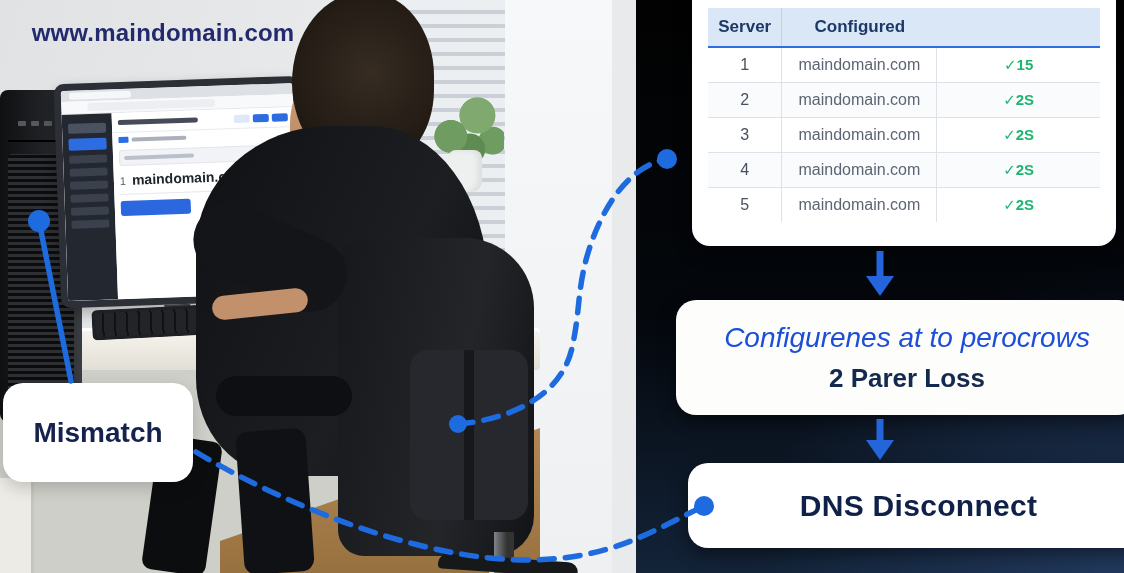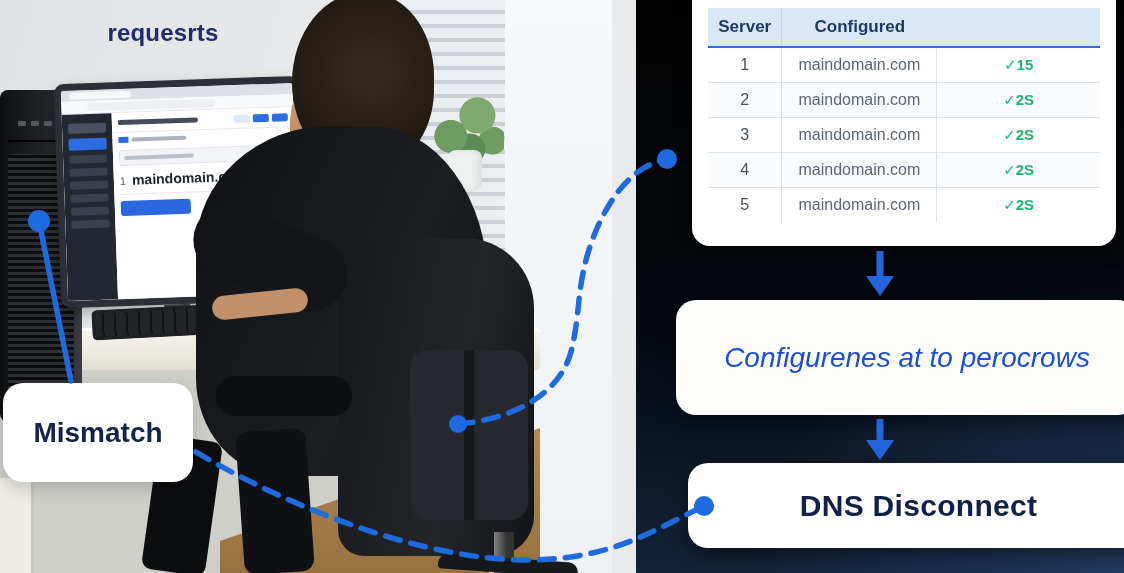--- a/index.html
+++ b/index.html
@@ -238,6 +238,7 @@
     <div class="abs chair-base"></div>
 
     <div class="abs caption">
+      <div>www.maindomain.com</div>
       <div>requesrts</div>
     </div>
   </div>

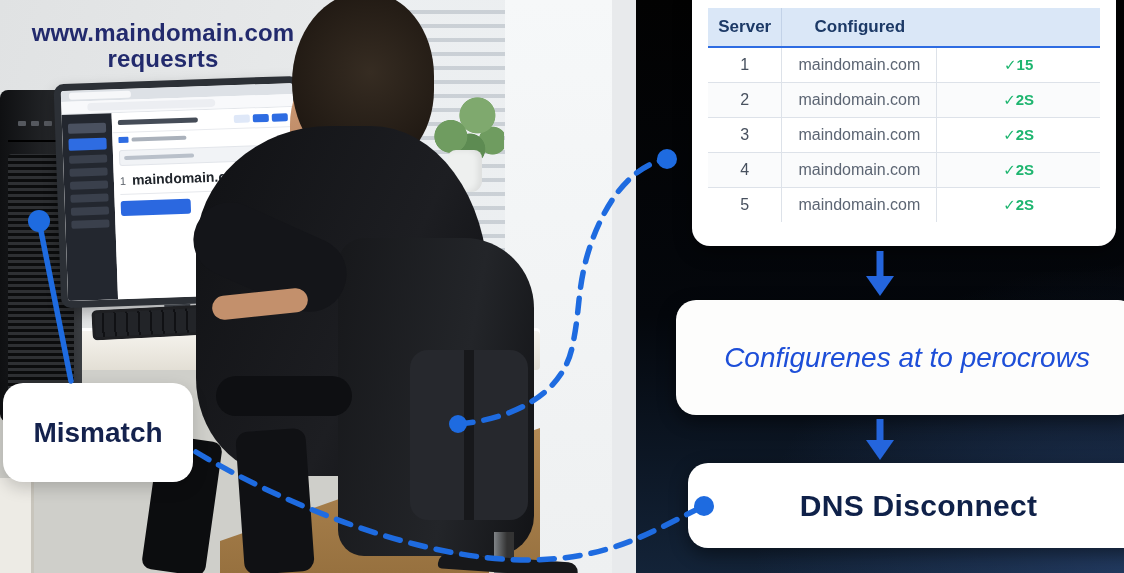--- a/index.html
+++ b/index.html
@@ -239,7 +239,6 @@
 
     <div class="abs caption">
       <div>www.maindomain.com</div>
-      <div>requesrts</div>
     </div>
   </div>
 

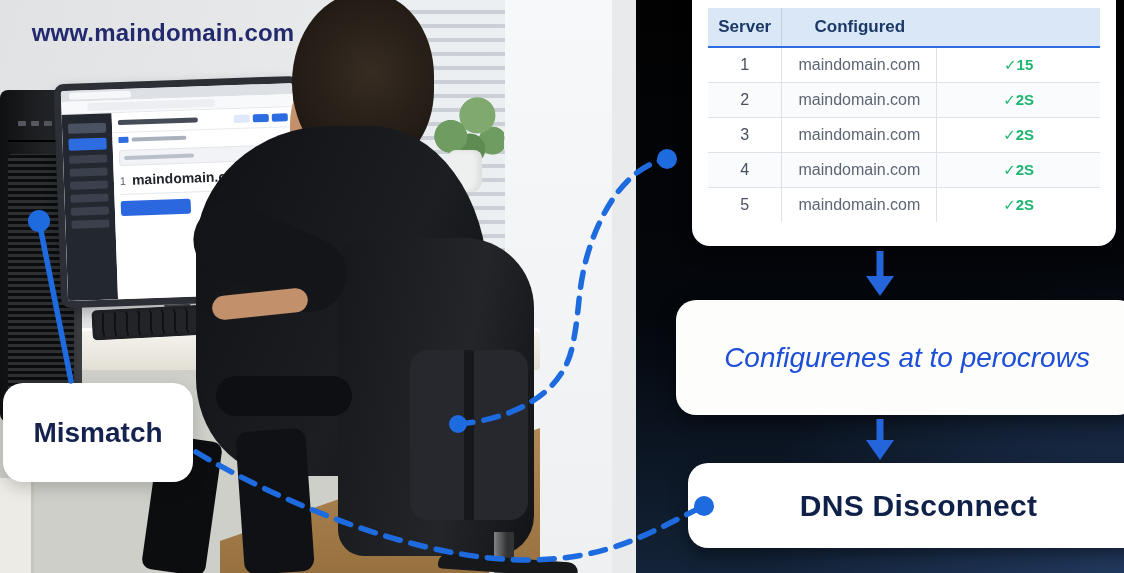--- a/index.html
+++ b/index.html
@@ -283,6 +283,7 @@
 
     <div class="abs config-box">
       <div class="cfg1">Configurenes at to perocrows</div>
+      <div class="cfg2">2 Parer Loss</div>
     </div>
 
     <div class="abs dns-box">

